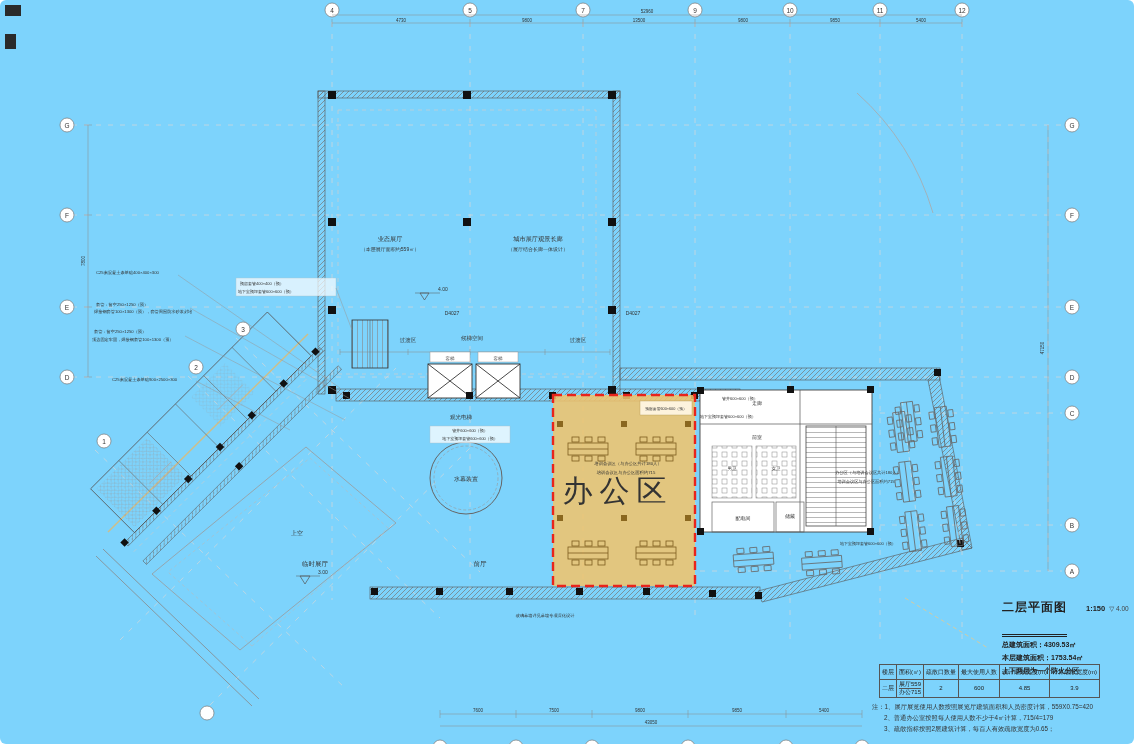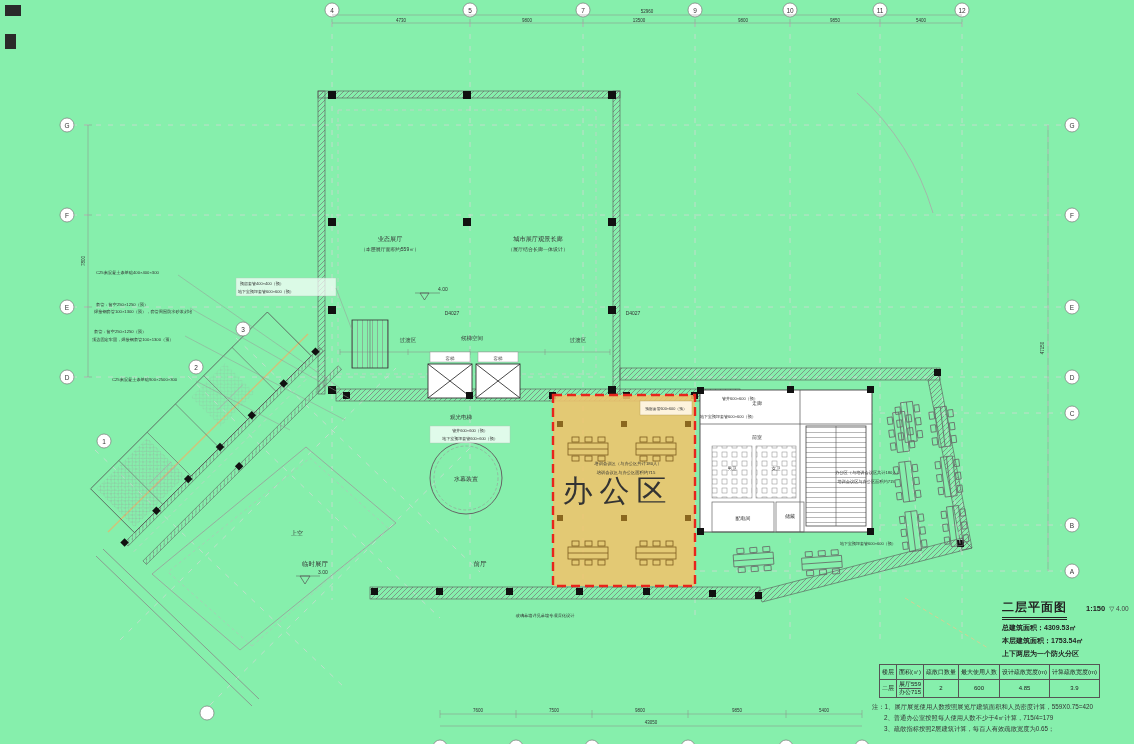--- a/index.html
+++ b/index.html
@@ -3,8 +3,8 @@
 <meta charset="utf-8">
 <style>
   html,body{margin:0;padding:0;background:#fff;}
-  #page{position:relative;width:1134px;height:744px;background:#86efac;overflow:hidden;
-        font-family:"Liberation Sans","DejaVu Sans",sans-serif;color:#222;}
+  #page{position:relative;width:1134px;height:744px;background:#7dd3fc;overflow:hidden;
+        font-family:"Liberation Sans","DejaVu Sans",sans-serif;color:#222;border-radius:6px;}
   svg{position:absolute;left:0;top:0;font-family:"Liberation Sans","DejaVu Sans",sans-serif;}
   svg text{fill:#333;}
   .serif{font-family:"Liberation Serif","DejaVu Serif",serif;}

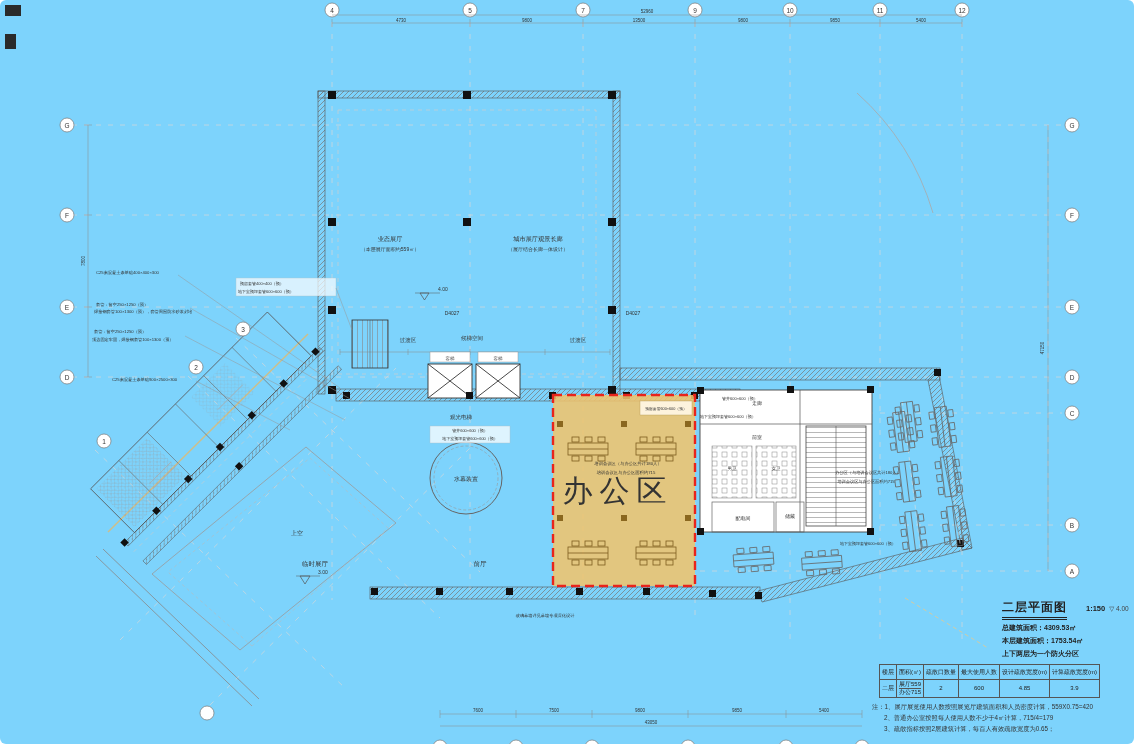--- a/index.html
+++ b/index.html
@@ -9,7 +9,7 @@
   svg text{fill:#333;}
   .serif{font-family:"Liberation Serif","DejaVu Serif",serif;}
   #titleblock{position:absolute;left:1002px;top:597px;width:130px;}
-  #tb-title{font-size:12px;font-weight:bold;display:inline-block;border-bottom:3px double #222;padding-bottom:1px;letter-spacing:1px;}
+  #tb-title{font-size:12px;font-weight:bold;display:inline-block;border-bottom:3px double #222;padding-bottom:18px;letter-spacing:1px;}
   #tb-scale{font-size:7.5px;font-weight:bold;margin-left:19px;}
   #tb-elev{font-size:6.5px;color:#444;margin-left:4px;}
   .tb-line{font-size:7px;font-weight:bold;margin-top:3px;white-space:nowrap;}

